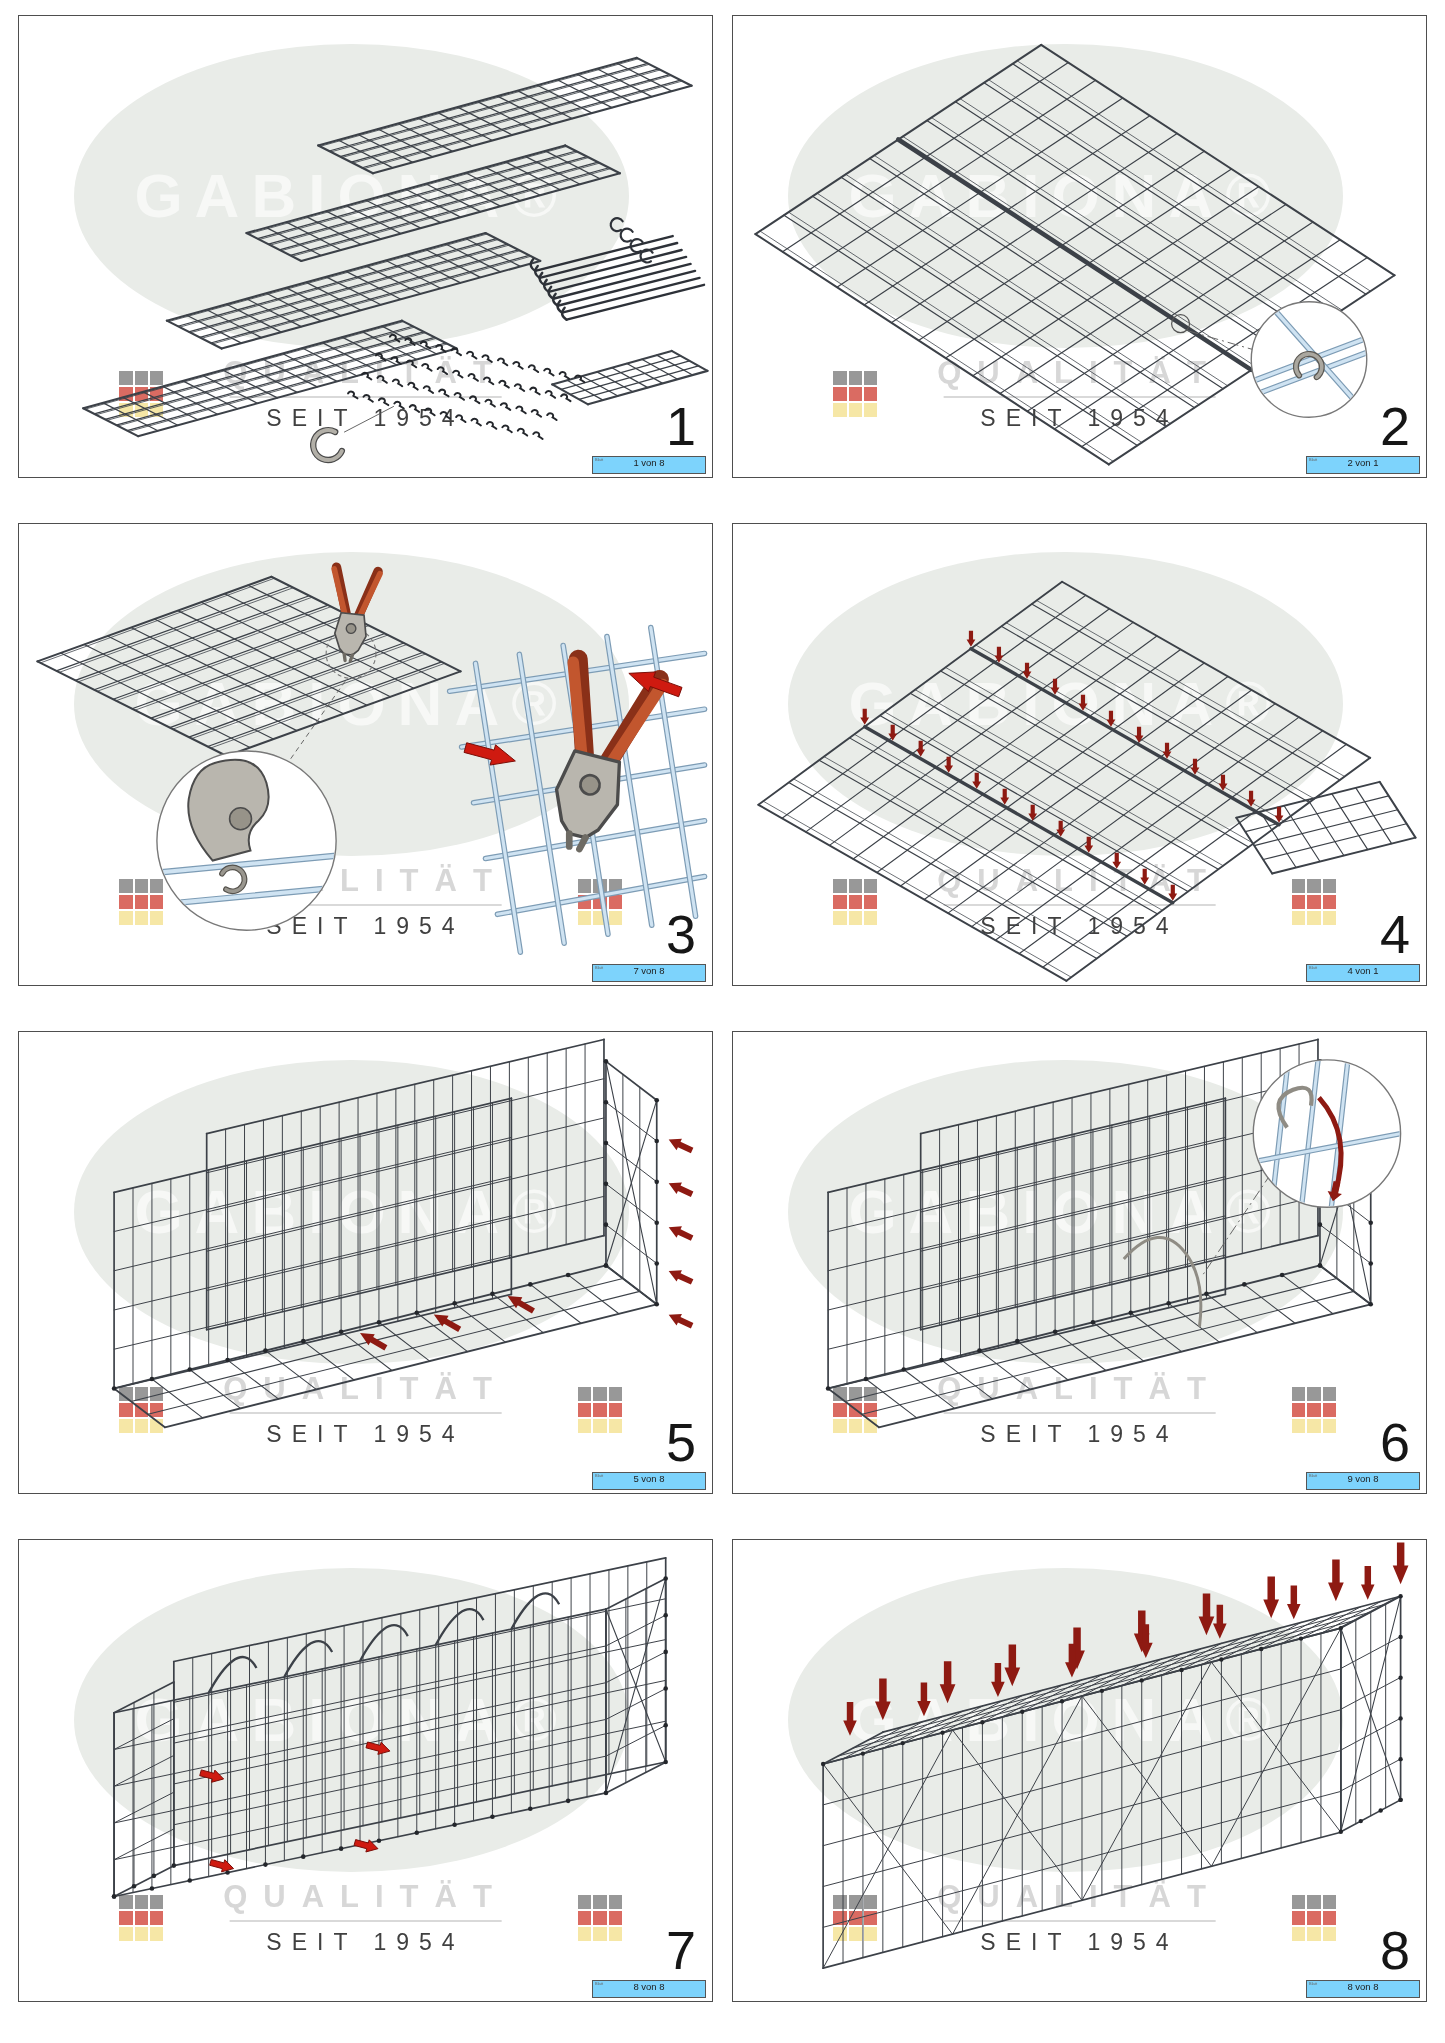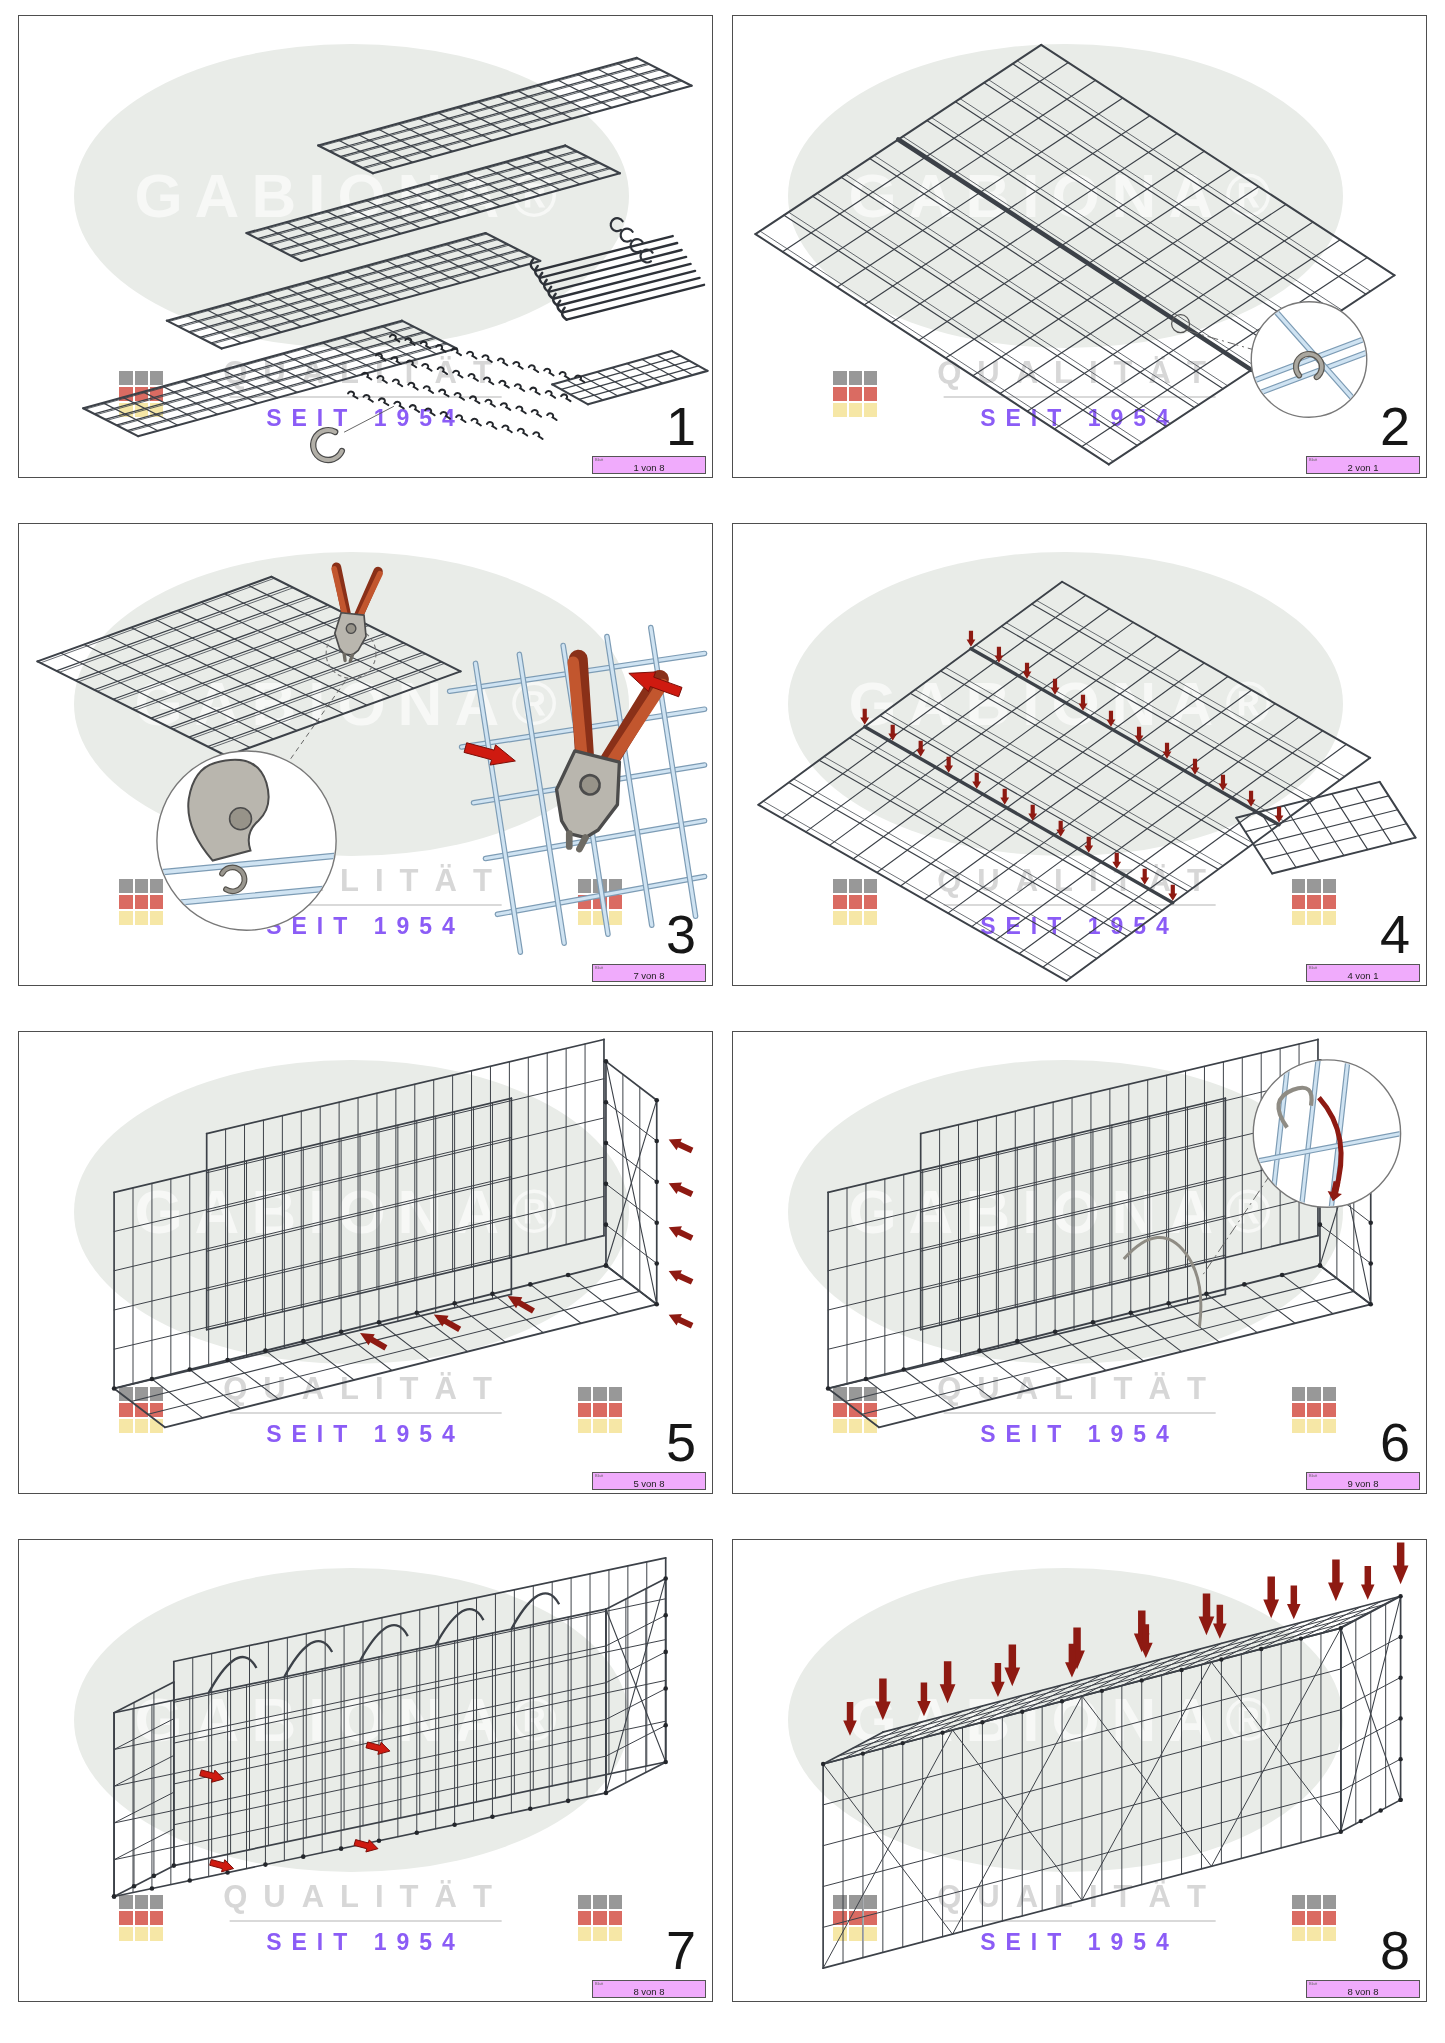--- a/index.html
+++ b/index.html
@@ -12,7 +12,7 @@
 .wm-block{position:absolute;left:50%;top:73.5%;transform:translateX(-50%);text-align:center;white-space:nowrap}
 .wm-q{font-size:31px;font-weight:bold;letter-spacing:16px;color:#d7d7d7}
 .wm-line{height:2px;background:#d2d2d2;margin:5px 6px 7px;opacity:.85}
-.wm-s{font-size:23px;font-weight:bold;letter-spacing:10px;color:#8b5cf6}
+.wm-s{font-size:23px;font-weight:normal;letter-spacing:10px;color:#404040}
 .flag{position:absolute;top:77%;width:44px;height:46px;display:grid;
   grid-template-columns:1fr 1fr 1fr;grid-template-rows:1fr 1fr 1fr;gap:2px}
 .flag-l{left:14.5%}.flag-r{right:13%}

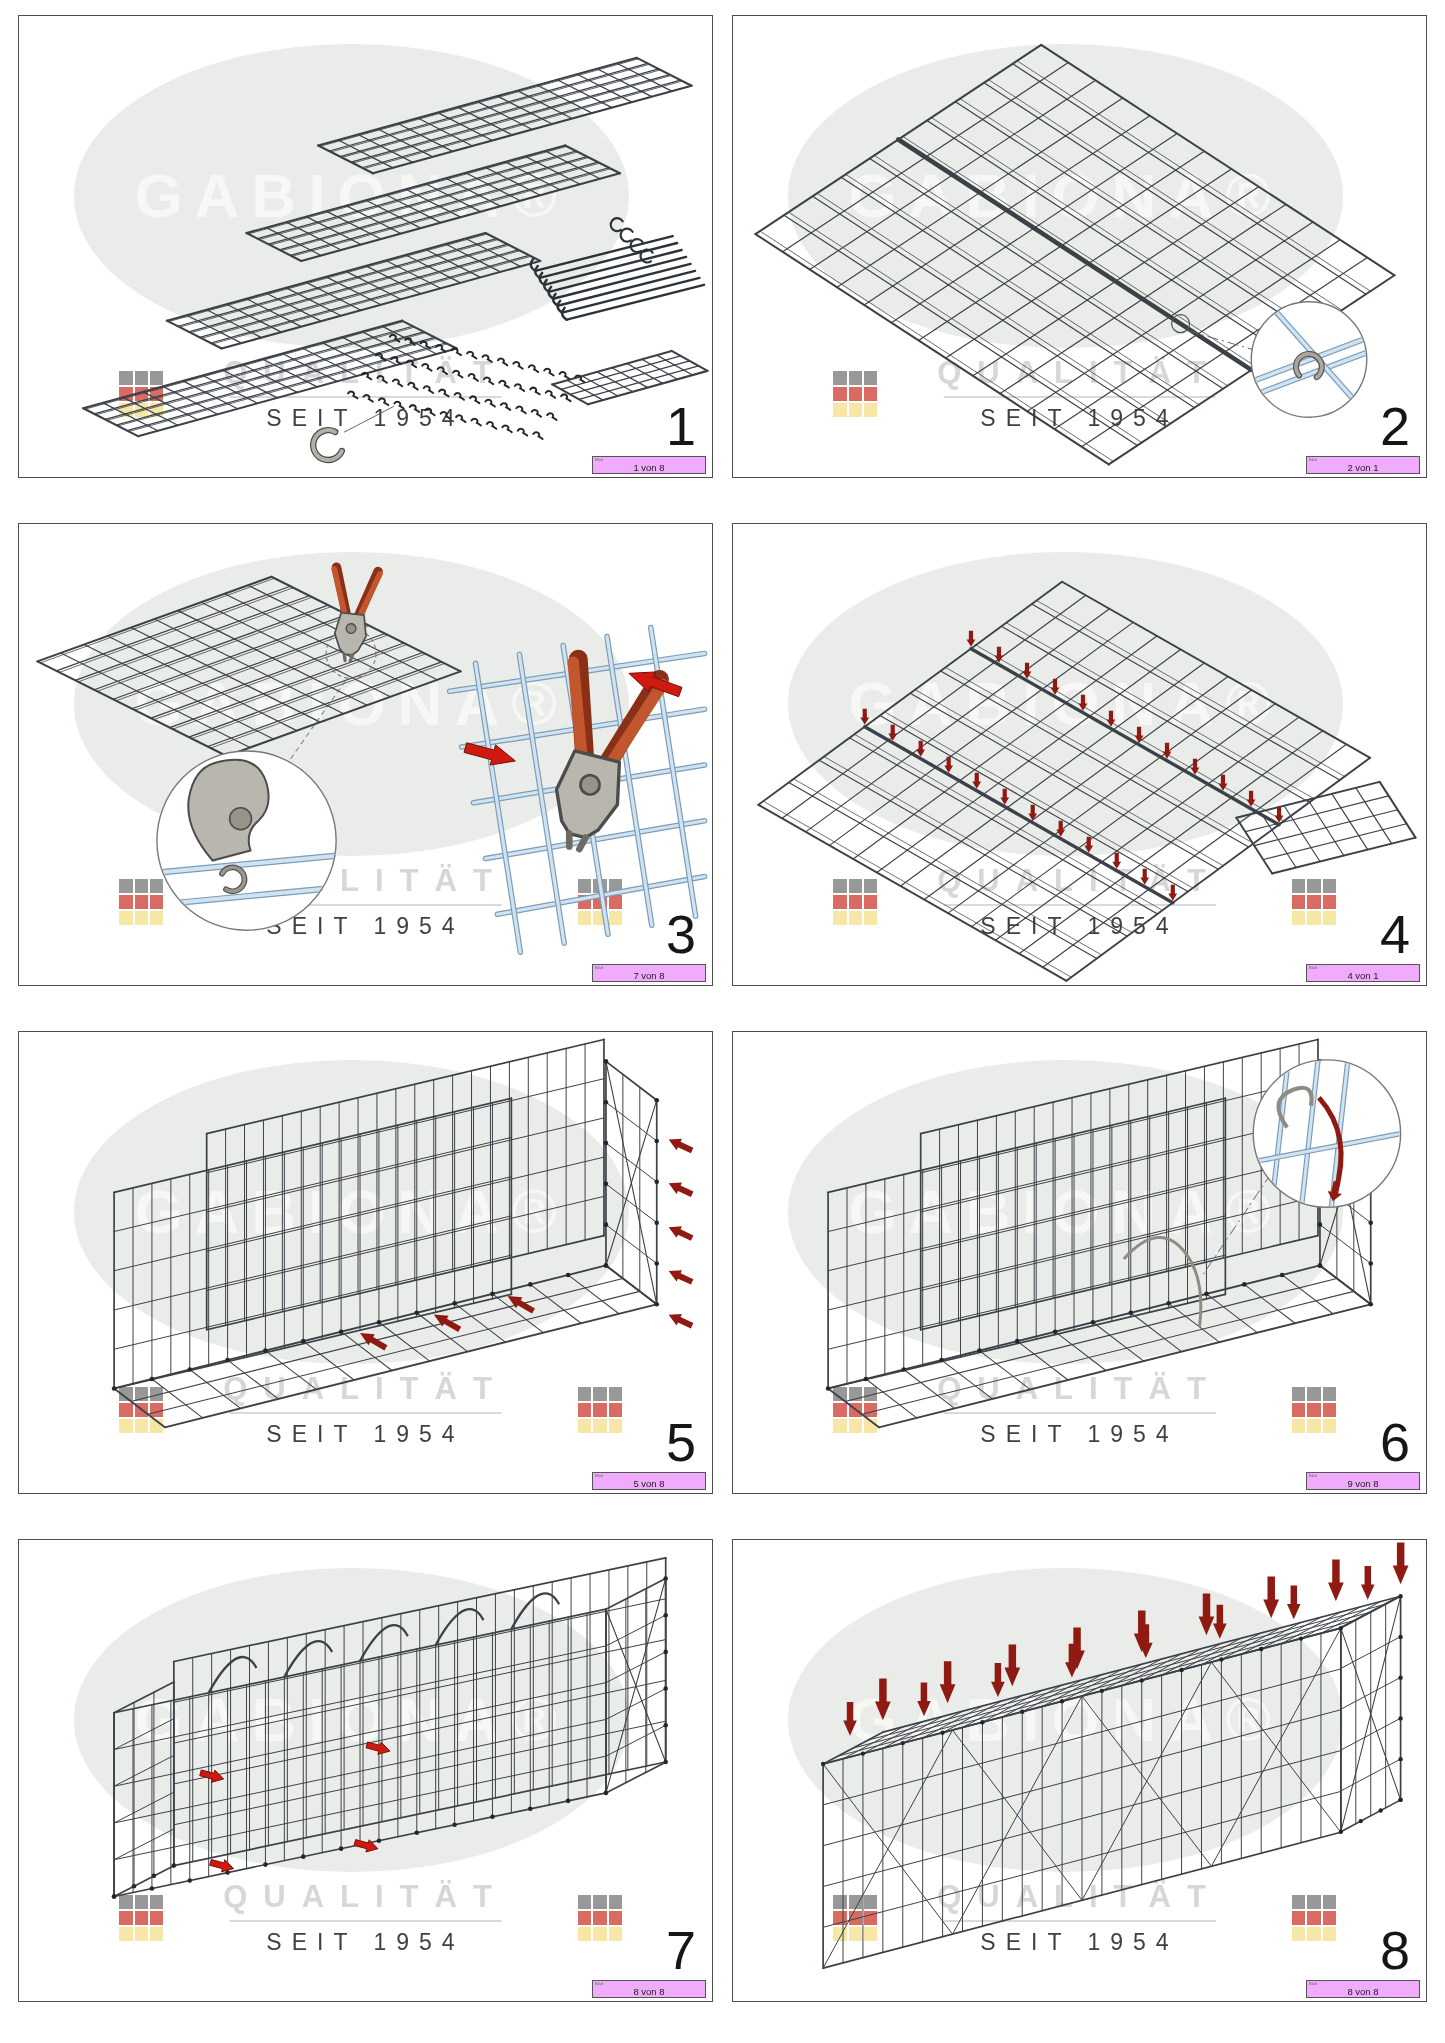--- a/index.html
+++ b/index.html
@@ -22,8 +22,8 @@
 .flag i.f3{background:#eecf4e;opacity:.5}
 .illus{position:absolute;left:0;top:0;width:100%;height:100%}
 .num{position:absolute;right:16px;bottom:24px;font-size:54px;line-height:1;color:#161616}
-.sheet{position:absolute;right:6px;bottom:3px;width:112px;height:16px;border:1px solid #555;background:#f0abfc;
-  display:flex;align-items:flex-end;justify-content:center}
+.sheet{position:absolute;right:6px;bottom:3px;width:112px;height:16px;border:1px solid #555;background:#7dd3fc;
+  display:flex;align-items:flex-start;justify-content:center}
 .sheet .tiny{position:absolute;left:2px;top:1px;font-size:4px;line-height:1;color:#666}
 .sheet .von{font-size:9.5px;color:#1c1c1c}
 </style>

